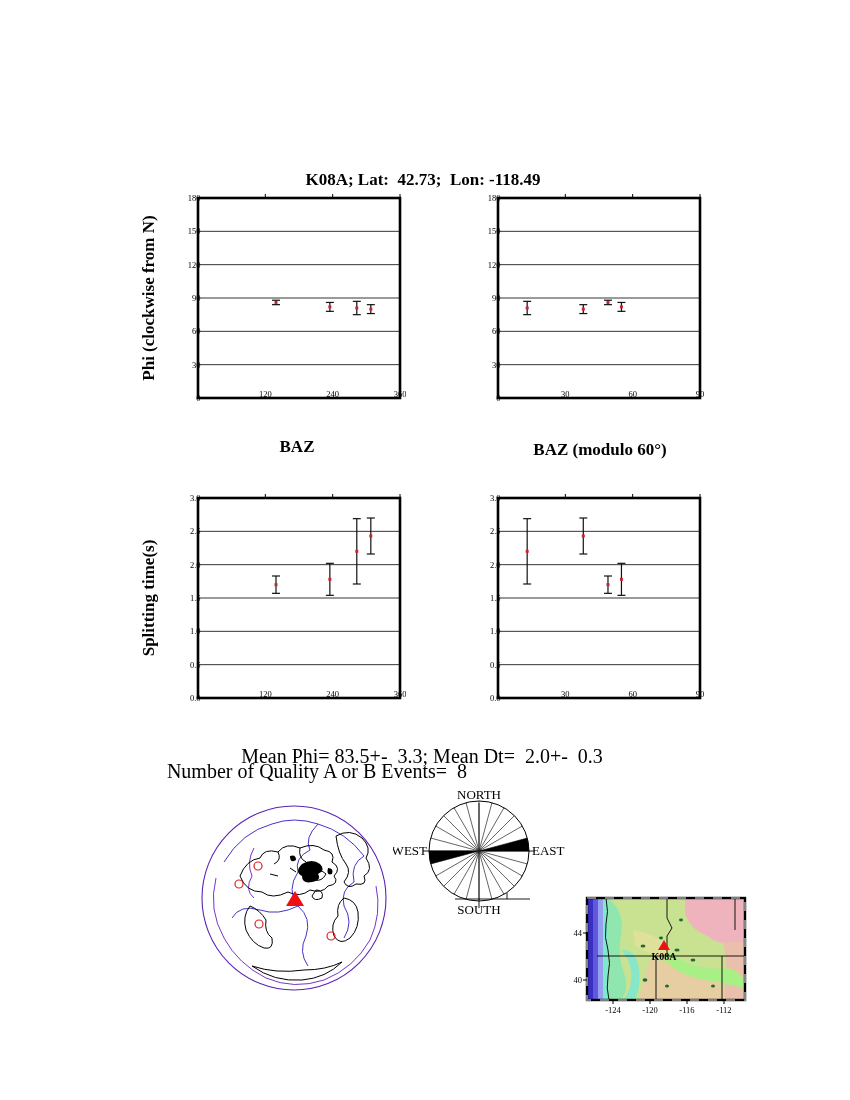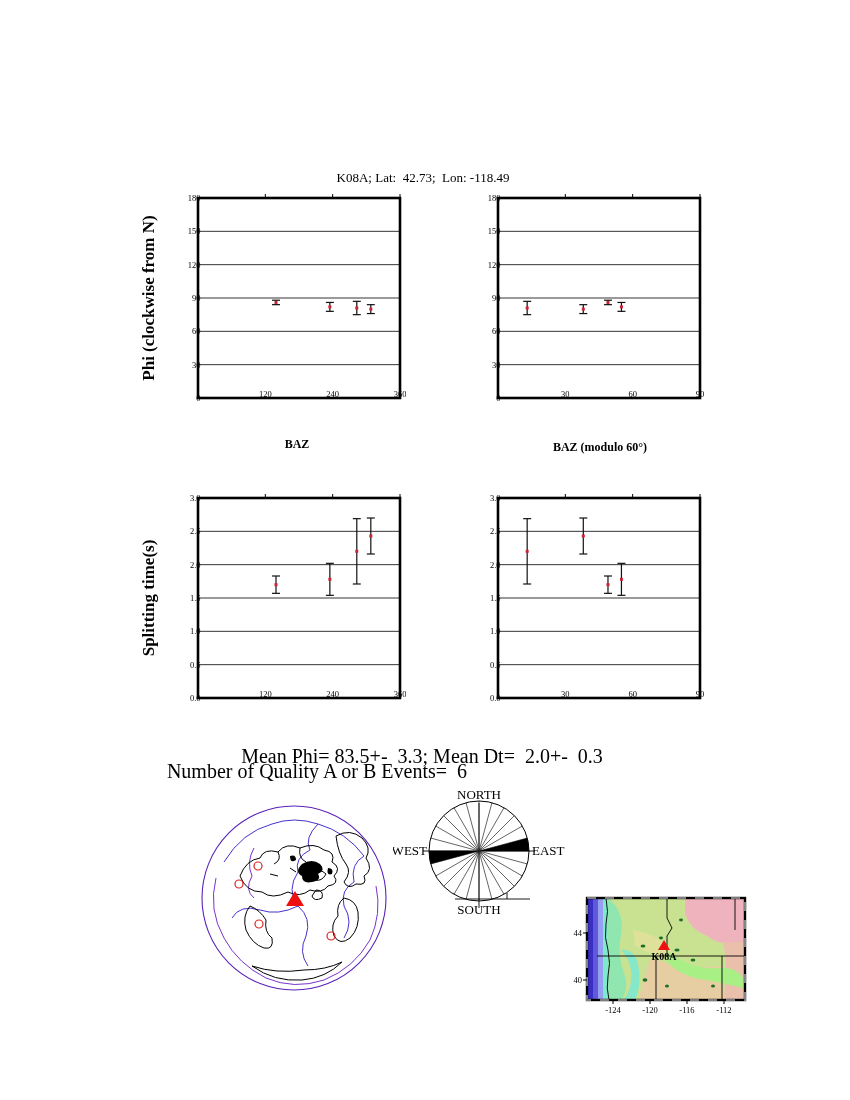--- a/index.html
+++ b/index.html
@@ -10,7 +10,7 @@
   }
   .abs{position:absolute;}
   .ctr{transform:translateX(-50%);white-space:pre;}
-  .title{font-weight:normal;font-size:13px;}
+  .title{font-weight:bold;font-size:17px;}
   .axtitle{font-weight:bold;font-size:12px;}
   .ylab{
     font-weight:bold;font-size:17px;white-space:nowrap;

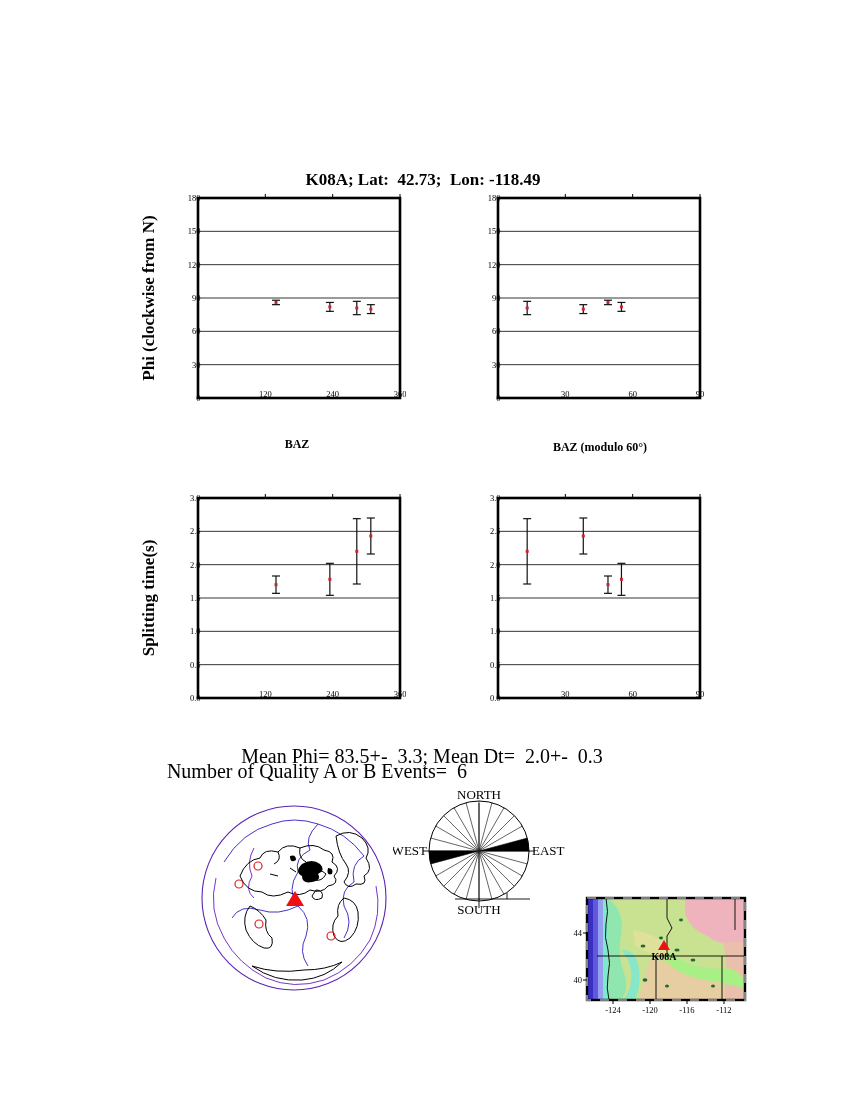--- a/index.html
+++ b/index.html
@@ -11,7 +11,7 @@
   .abs{position:absolute;}
   .ctr{transform:translateX(-50%);white-space:pre;}
   .title{font-weight:bold;font-size:17px;}
-  .axtitle{font-weight:bold;font-size:12px;}
+  .axtitle{font-weight:bold;font-size:17px;}
   .ylab{
     font-weight:bold;font-size:17px;white-space:nowrap;
     transform:translate(-50%,-50%) rotate(-90deg);

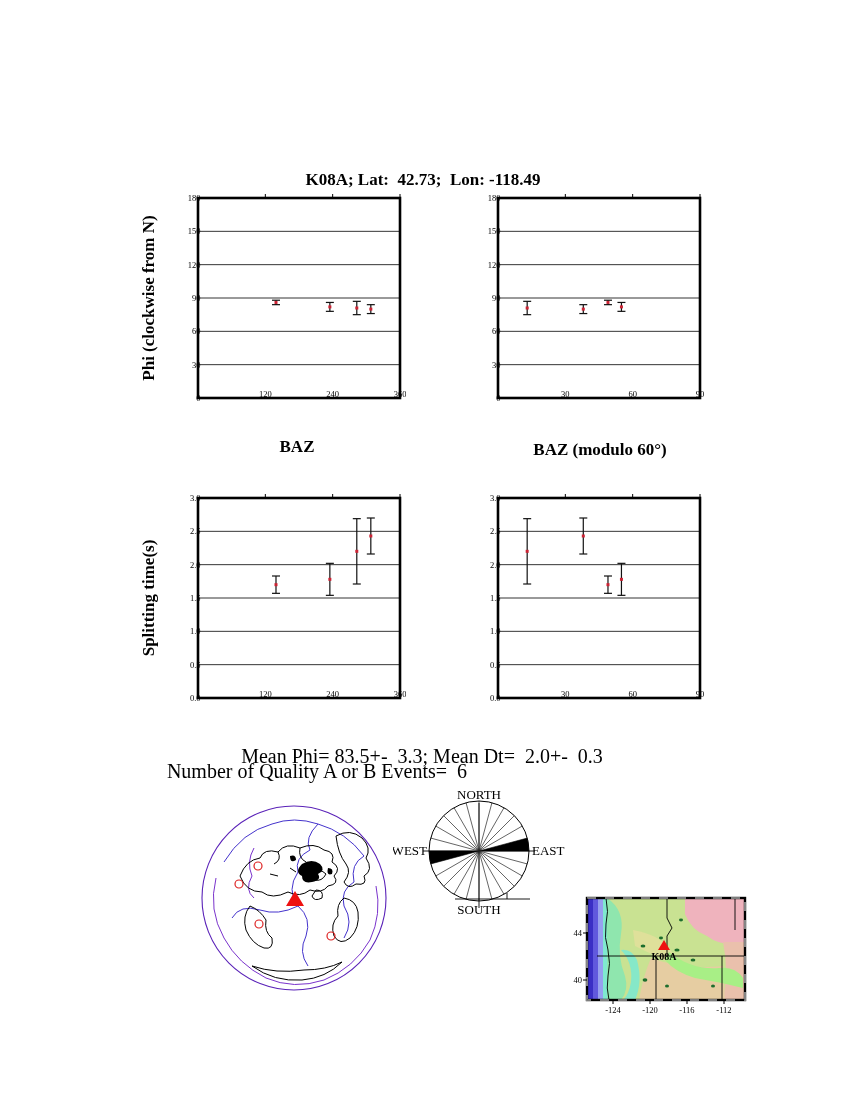--- a/index.html
+++ b/index.html
@@ -180,7 +180,7 @@
 <div class="abs ctr axtitle" style="left:600px;top:440px;">BAZ (modulo 60°)</div>
 
 <div class="abs ctr stats" style="left:422px;top:745px;">Mean Phi= 83.5+-  3.3; Mean Dt=  2.0+-  0.3</div>
-<div class="abs ctr stats" style="left:317px;top:760px;">Number of Quality A or B Events=  6</div>
+<div class="abs ctr stats" style="left:317px;top:760px;">Number of Quality A or B Events=  8</div>
 
 <svg class="abs" style="left:194px;top:798px;" width="204" height="204" viewBox="0 0 204 204">
   <g>

